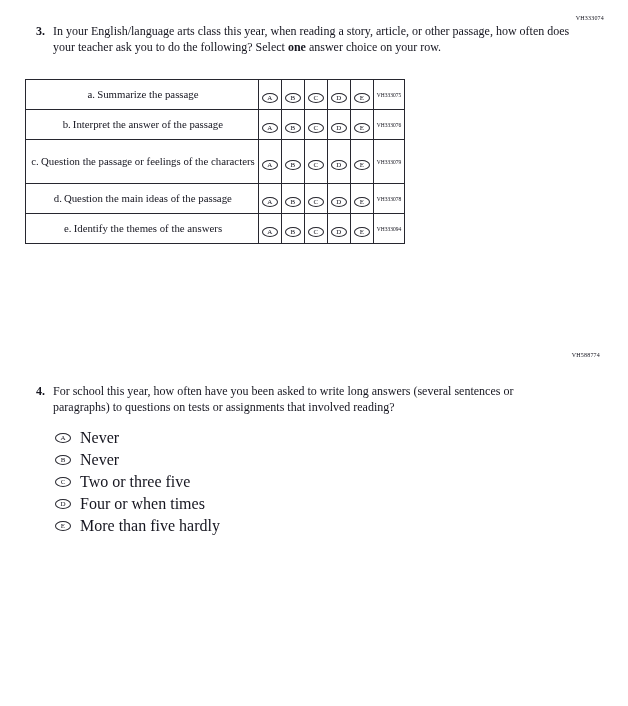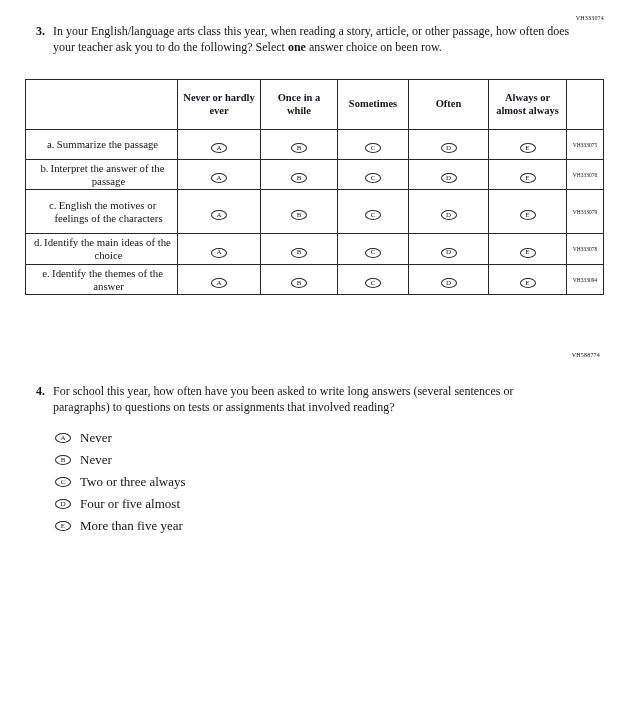--- a/index.html
+++ b/index.html
@@ -116,7 +116,7 @@
 
   <div class="question" id="q3-block">
     <span class="q-number">3.</span>
-    <span class="q-text"><span>In your English/language arts class this year, when reading a story, article, or other passage, how often does your teacher ask you to do the following? Select </span><b>one</b><span> answer choice on been row.</span></span>
+    <span class="q-text"><span>In your English/language arts class this year, when reading a story, article, or other passage, how often does your teacher ask you to do the following? Select </span><b>one</b><span> answer choice on your row.</span></span>
   </div>
 
   <table id="q3-table">

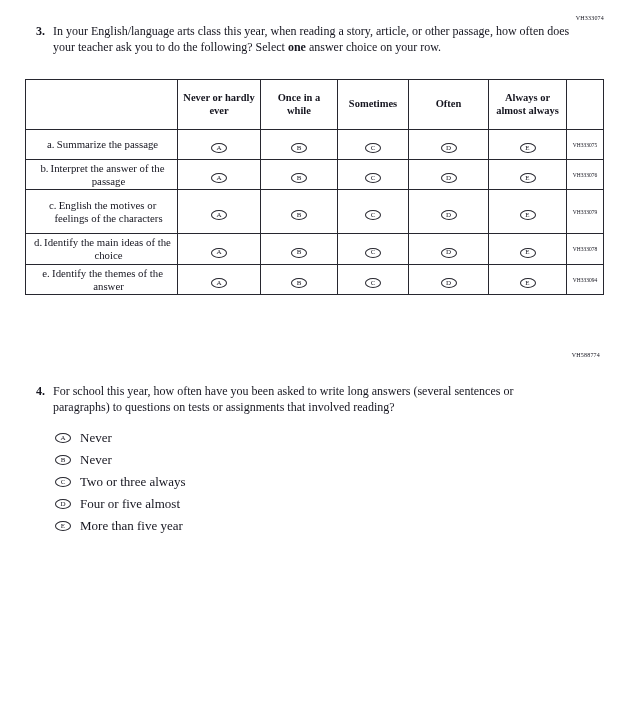--- a/index.html
+++ b/index.html
@@ -121,15 +121,6 @@
 
   <table id="q3-table">
     <tbody>
-        <tr>
-      <th class="col-label"></th>
-      <th class="col-a1">Never or hardly ever</th>
-      <th class="col-a2">Once in a while</th>
-      <th class="col-a3">Sometimes</th>
-      <th class="col-a4">Often</th>
-      <th class="col-a5">Always or almost always</th>
-      <th class="col-code"></th>
-    </tr>
 
     <tr class="r-std">
       <td class="row-label">

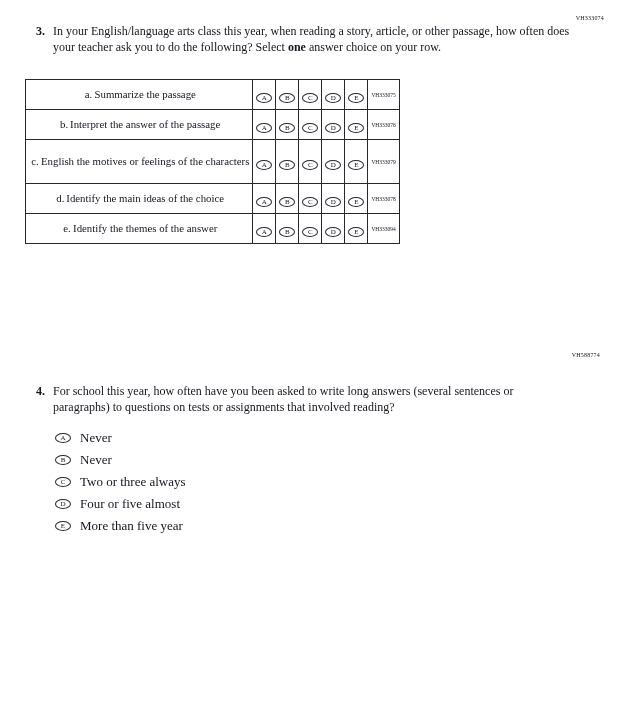--- a/index.html
+++ b/index.html
@@ -148,7 +148,7 @@
 
     <tr class="r-tall">
       <td class="row-label">
-        <span class="hang"><span class="ltr">c.</span><span>English the motives or feelings of the characters</span></span>
+        <span class="hang"><span class="ltr">c.</span><span>Question the passage or feelings of the characters</span></span>
       </td>
       <td class="bubble-cell"><span class="bubble">A</span></td>
       <td class="bubble-cell"><span class="bubble">B</span></td>

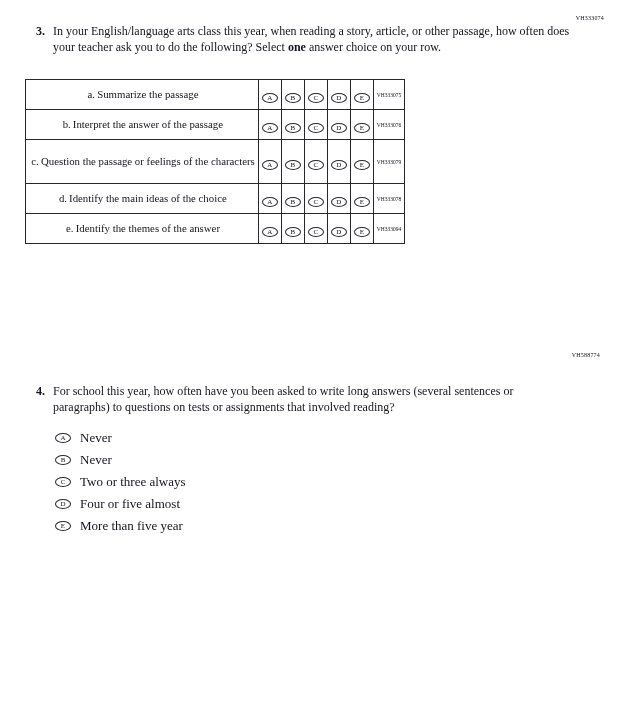--- a/index.html
+++ b/index.html
@@ -160,7 +160,7 @@
 
     <tr class="r-std">
       <td class="row-label">
-        <span class="hang"><span class="ltr">d.</span><span>Identify the main ideas of the choice</span></span>
+        <span class="hang"><span class="ltr">d.</span><span>Question the main ideas of the passage</span></span>
       </td>
       <td class="bubble-cell"><span class="bubble">A</span></td>
       <td class="bubble-cell"><span class="bubble">B</span></td>

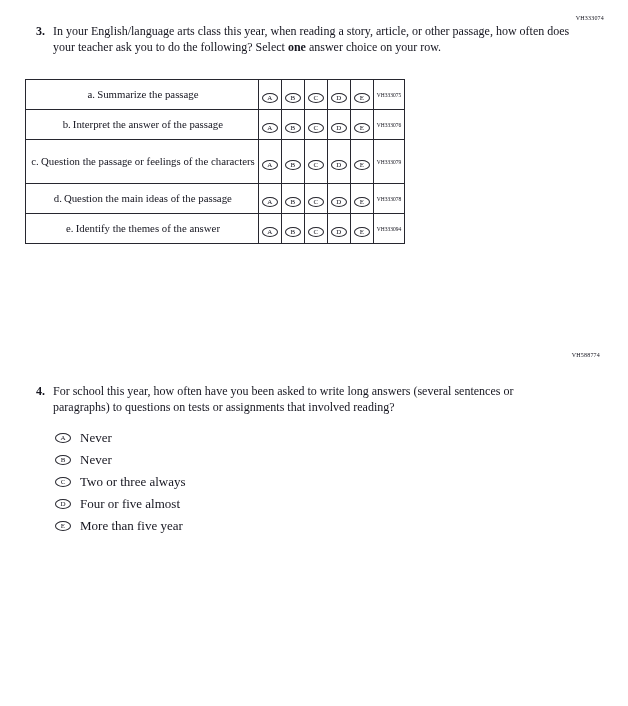--- a/index.html
+++ b/index.html
@@ -172,7 +172,7 @@
 
     <tr class="r-std">
       <td class="row-label">
-        <span class="hang"><span class="ltr">e.</span><span>Identify the themes of the answer</span></span>
+        <span class="hang"><span class="ltr">e.</span><span>Identify the themes of the answers</span></span>
       </td>
       <td class="bubble-cell"><span class="bubble">A</span></td>
       <td class="bubble-cell"><span class="bubble">B</span></td>

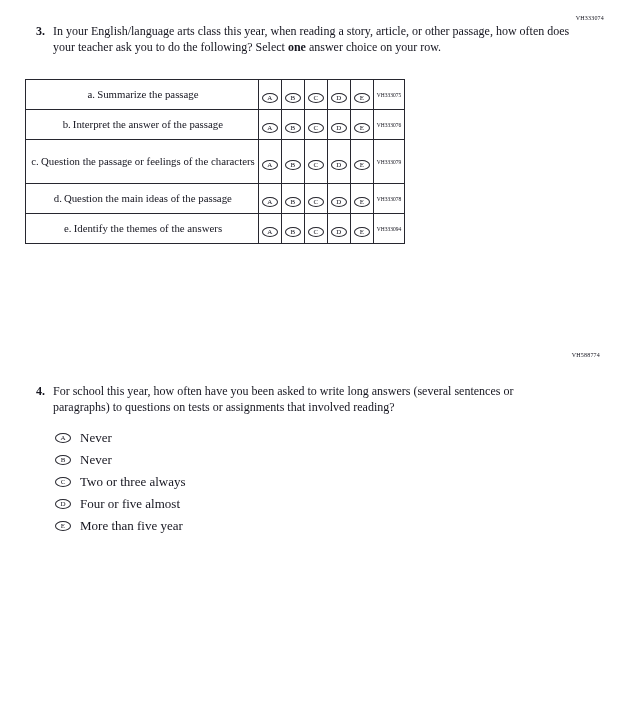--- a/index.html
+++ b/index.html
@@ -105,7 +105,7 @@
     margin-bottom: 10px;
     height: 12px;
   }
-  .q4-option .opt-label { font-size: 13px; }
+  .q4-option .opt-label { font-size: 16px; }
 </style>
 </head>
 <body>

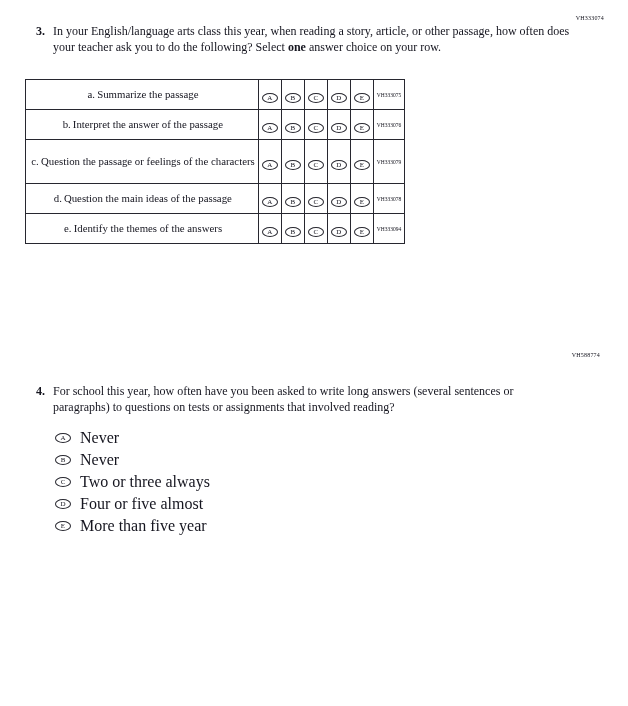--- a/index.html
+++ b/index.html
@@ -202,7 +202,7 @@
     </div>
     <div class="q4-option">
       <span class="bubble">C</span>
-      <span class="opt-label">Two or three always</span>
+      <span class="opt-label">Two or three five</span>
     </div>
     <div class="q4-option">
       <span class="bubble">D</span>

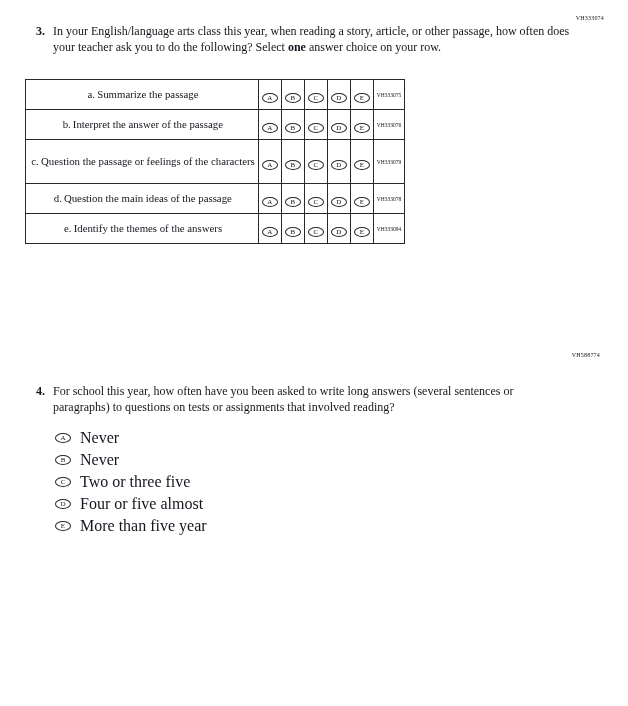--- a/index.html
+++ b/index.html
@@ -206,7 +206,7 @@
     </div>
     <div class="q4-option">
       <span class="bubble">D</span>
-      <span class="opt-label">Four or five almost</span>
+      <span class="opt-label">Four or when times</span>
     </div>
     <div class="q4-option">
       <span class="bubble">E</span>

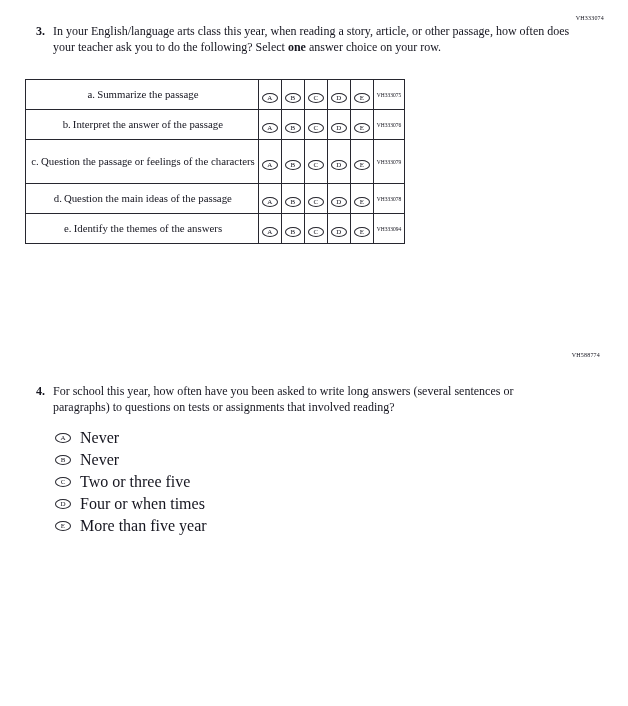--- a/index.html
+++ b/index.html
@@ -210,7 +210,7 @@
     </div>
     <div class="q4-option">
       <span class="bubble">E</span>
-      <span class="opt-label">More than five year</span>
+      <span class="opt-label">More than five hardly</span>
     </div>
   </div>
 

